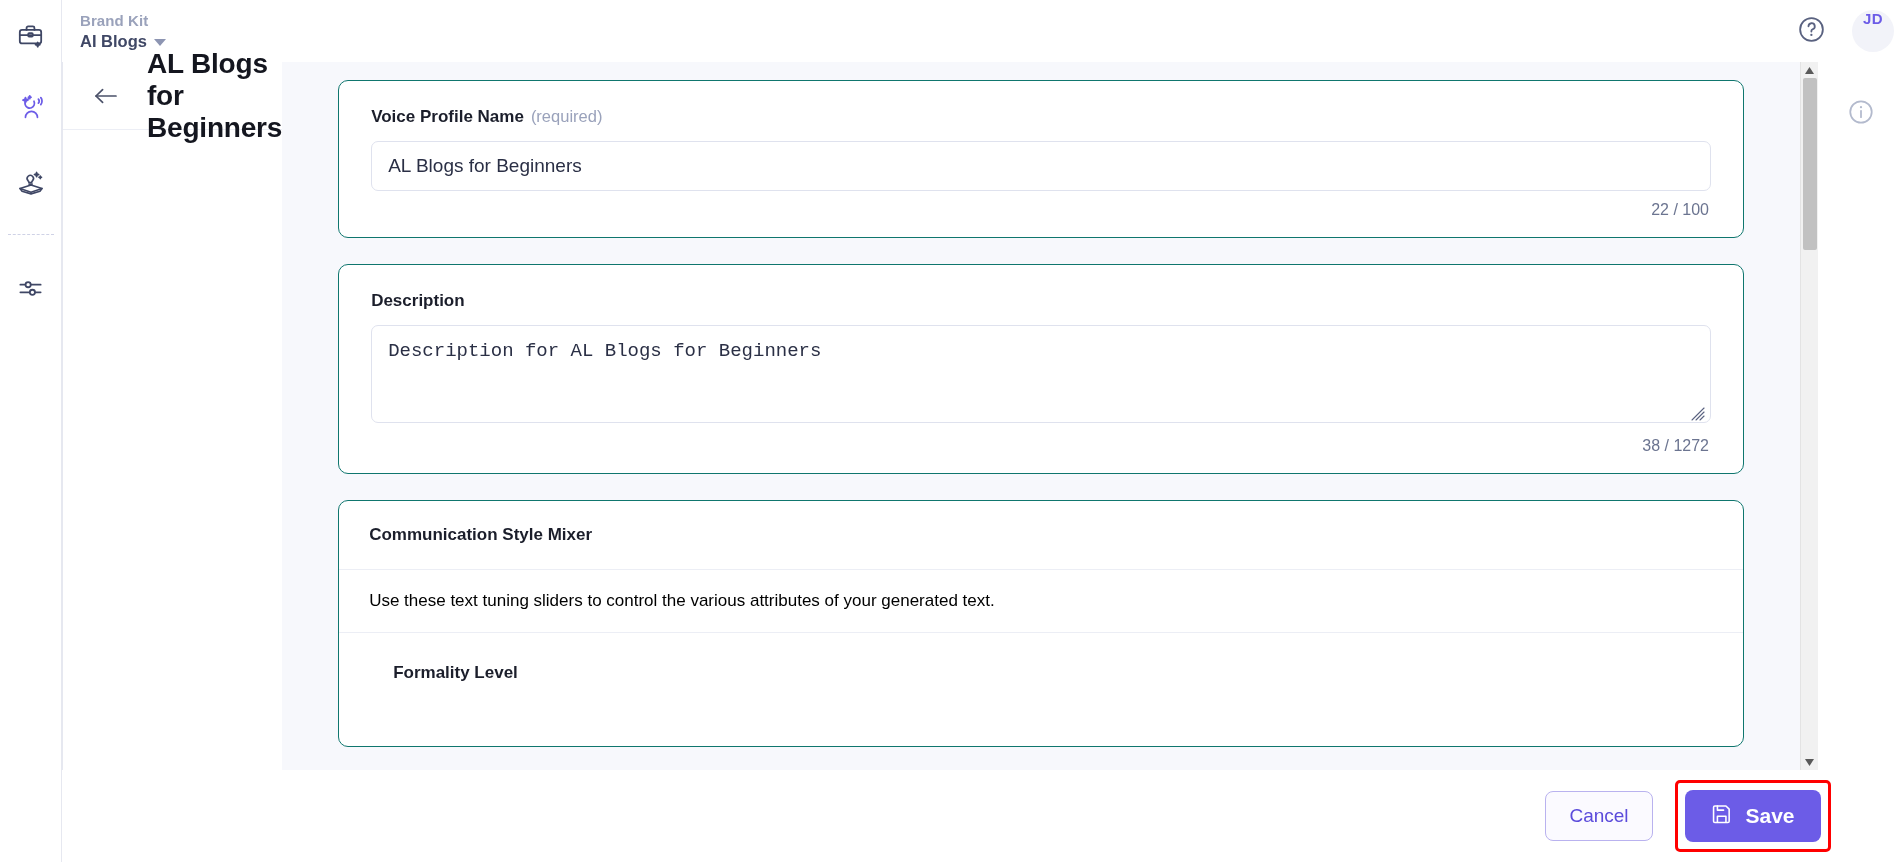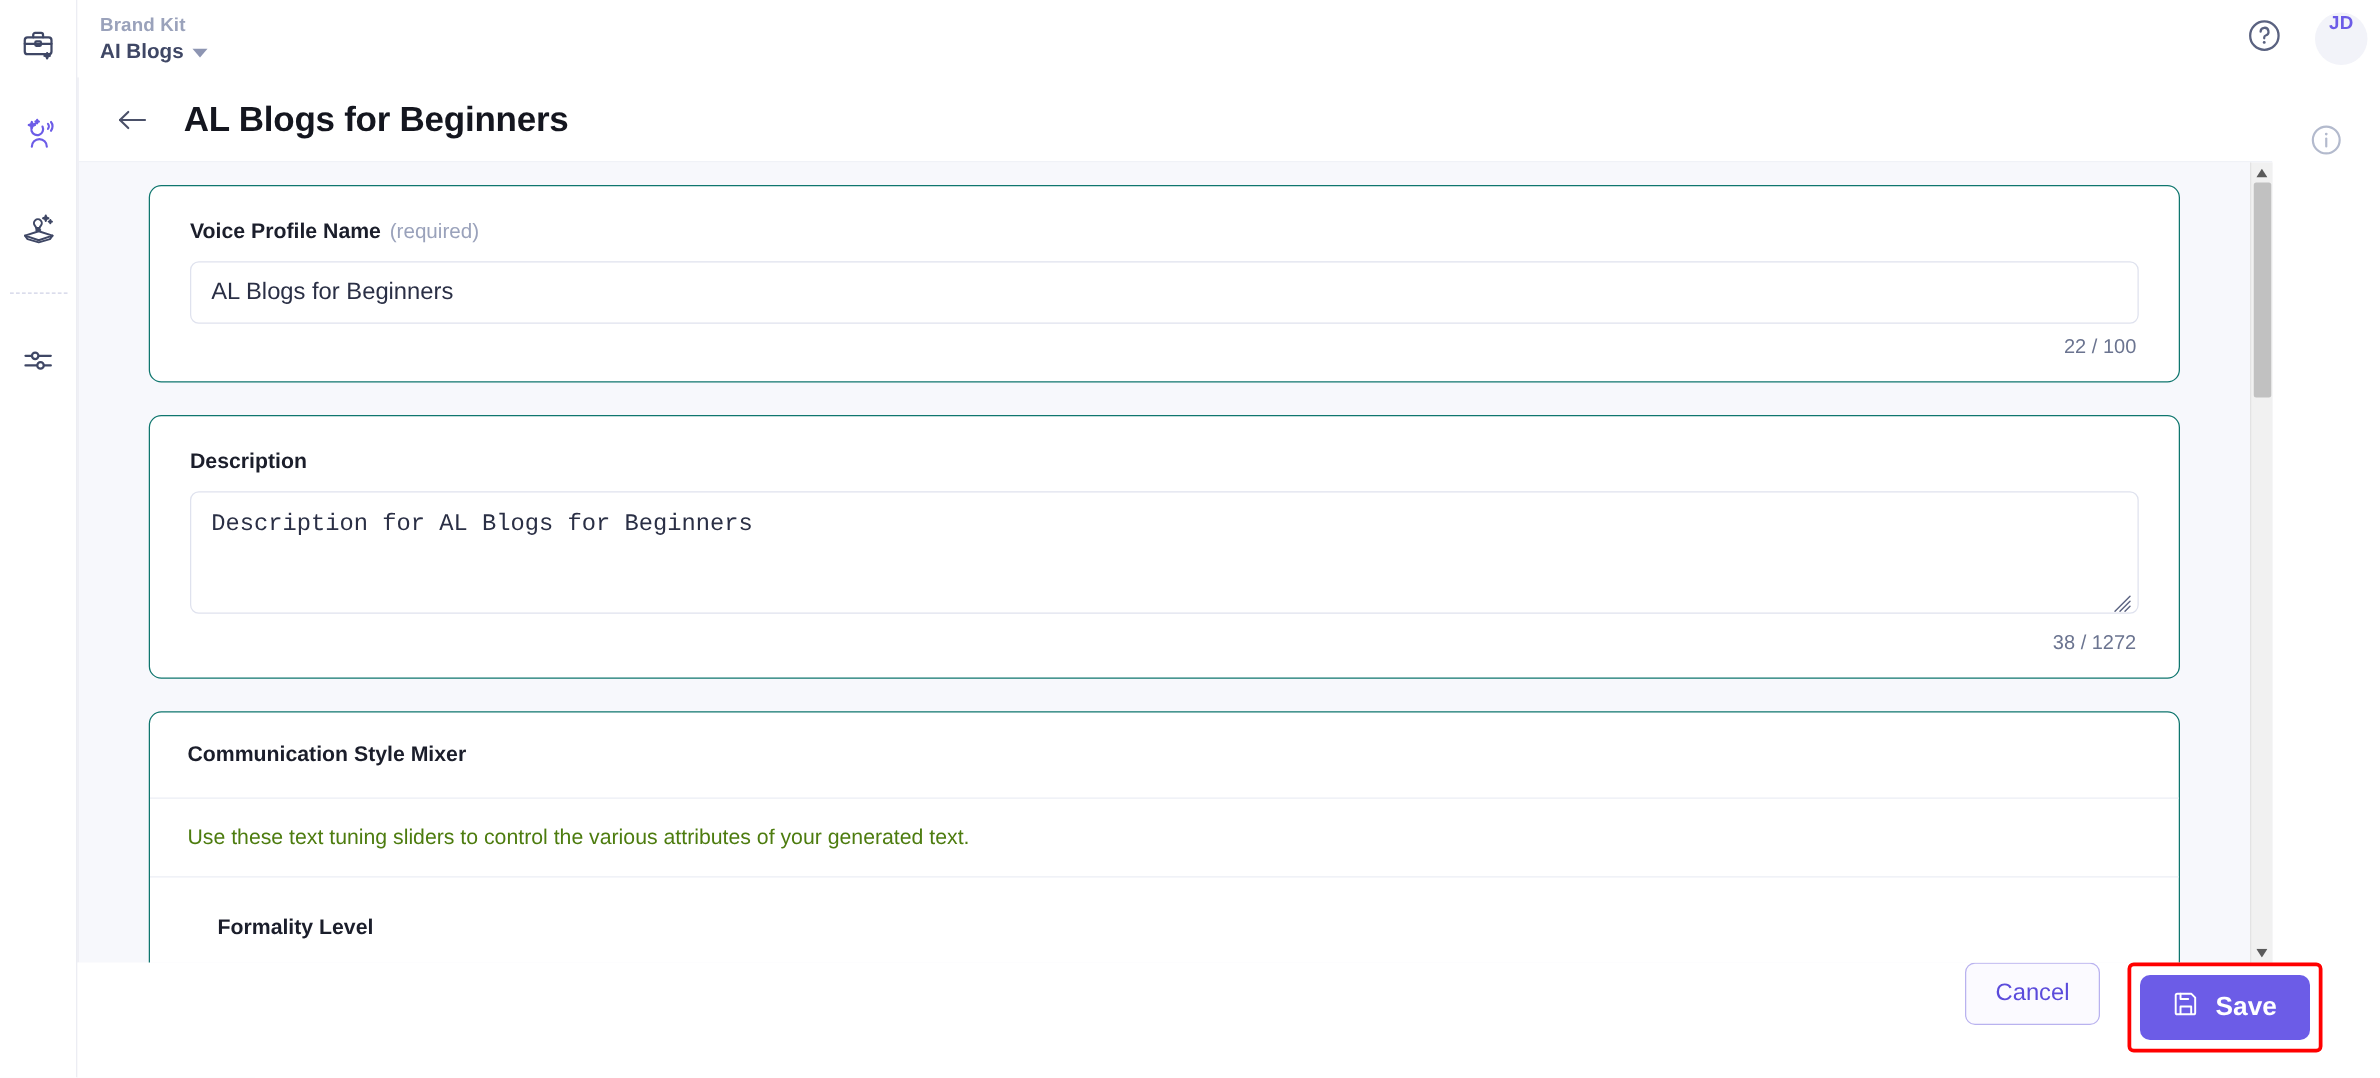--- a/index.html
+++ b/index.html
@@ -110,7 +110,7 @@
   .content-col {
     flex: 1 1 auto;
     display: flex;
-    flex-direction: column;
+    flex-direction: row;
     min-width: 0;
     border-left: 1px solid #e6e8f0;
     background: #ffffff;

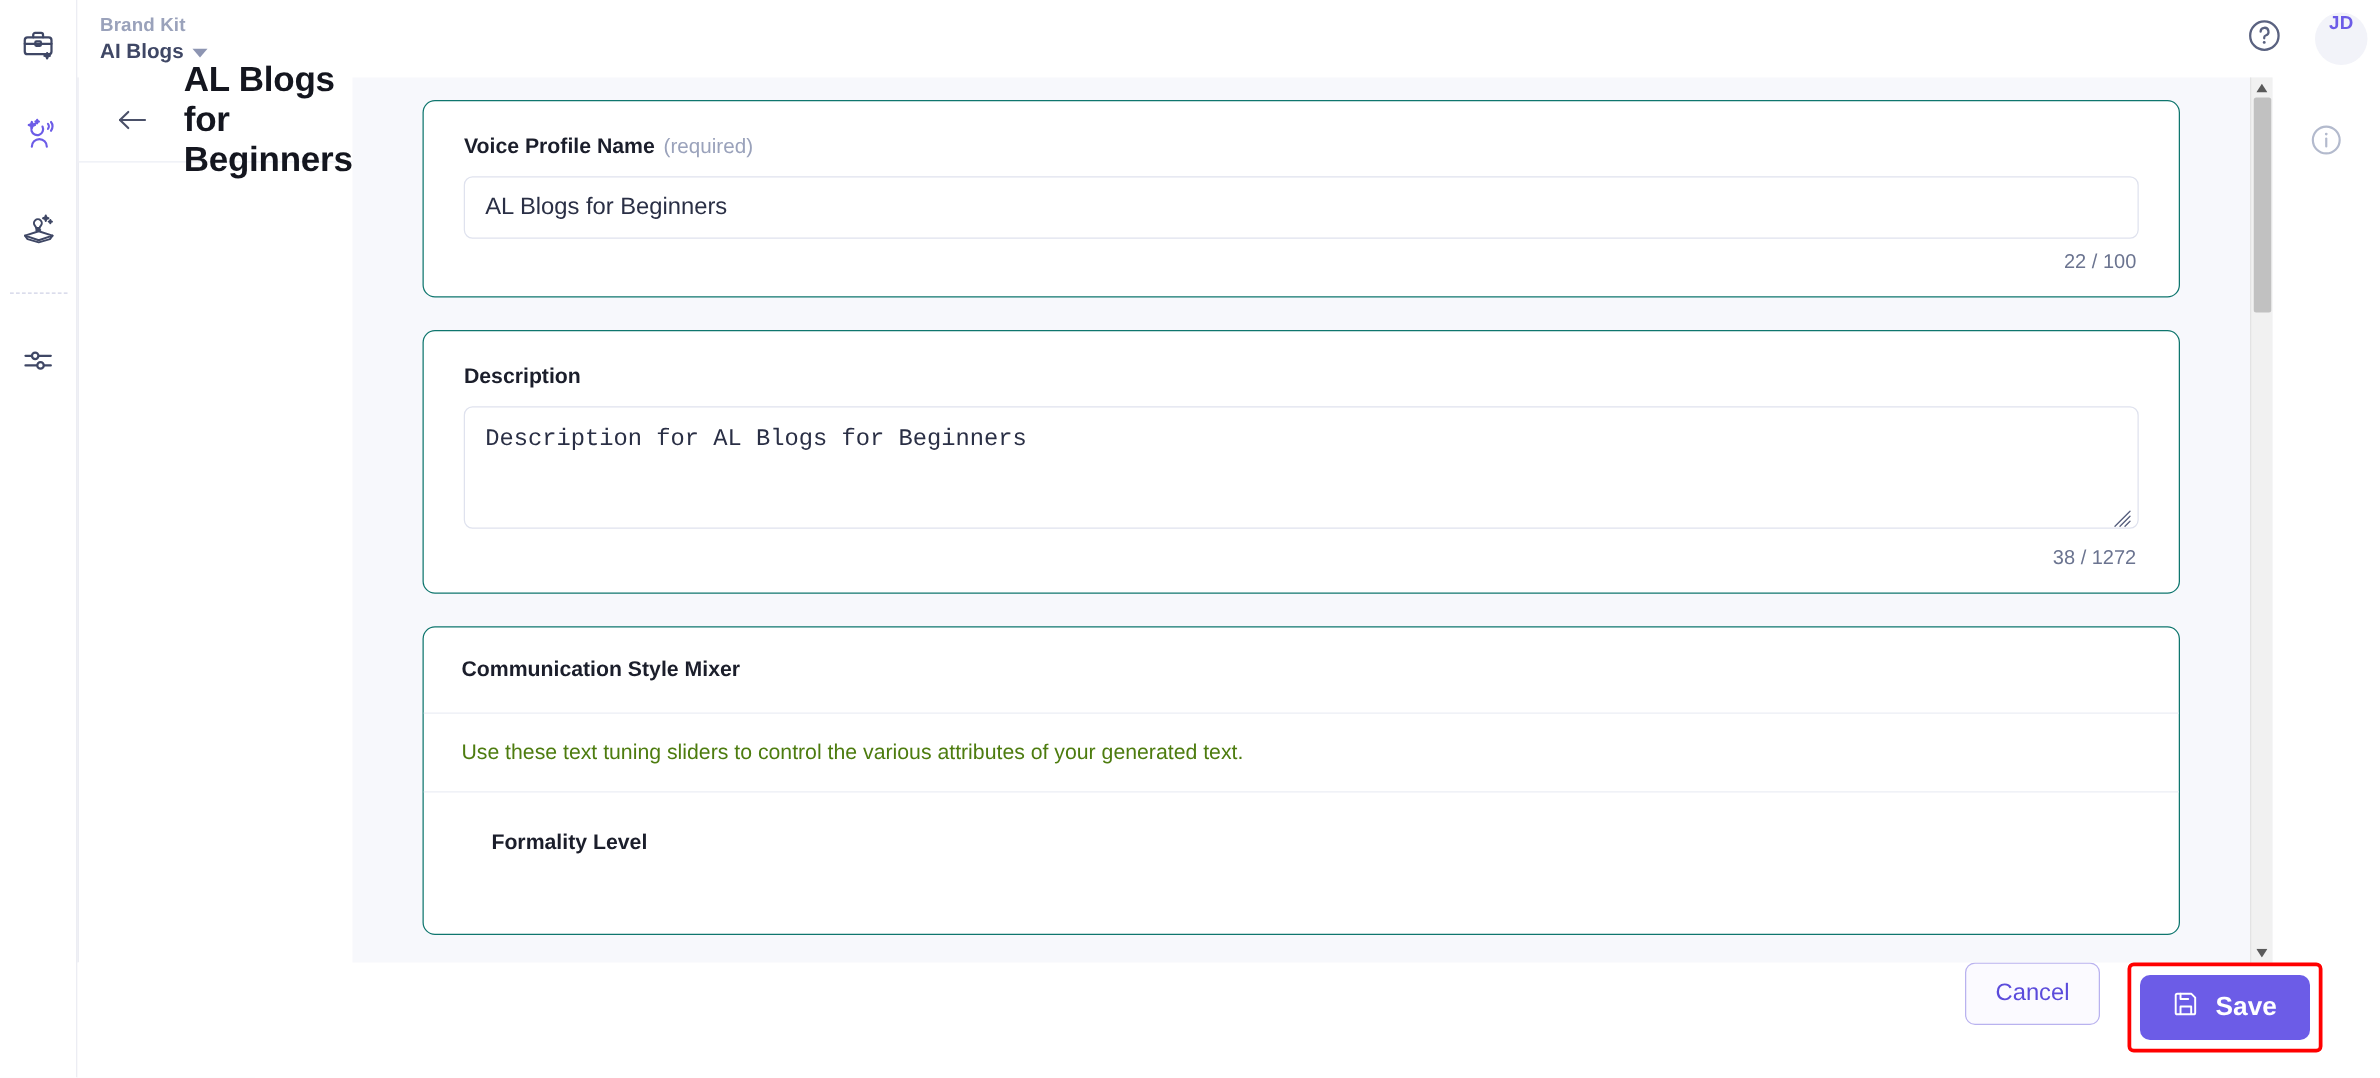--- a/index.html
+++ b/index.html
@@ -221,7 +221,7 @@
   }
   .card-desc {
     font-size: 17px;
-    color: #4d7c0f;
+    color: #000000;
     padding: 21px 30px;
     border-bottom: 1px solid #eceef5;
   }

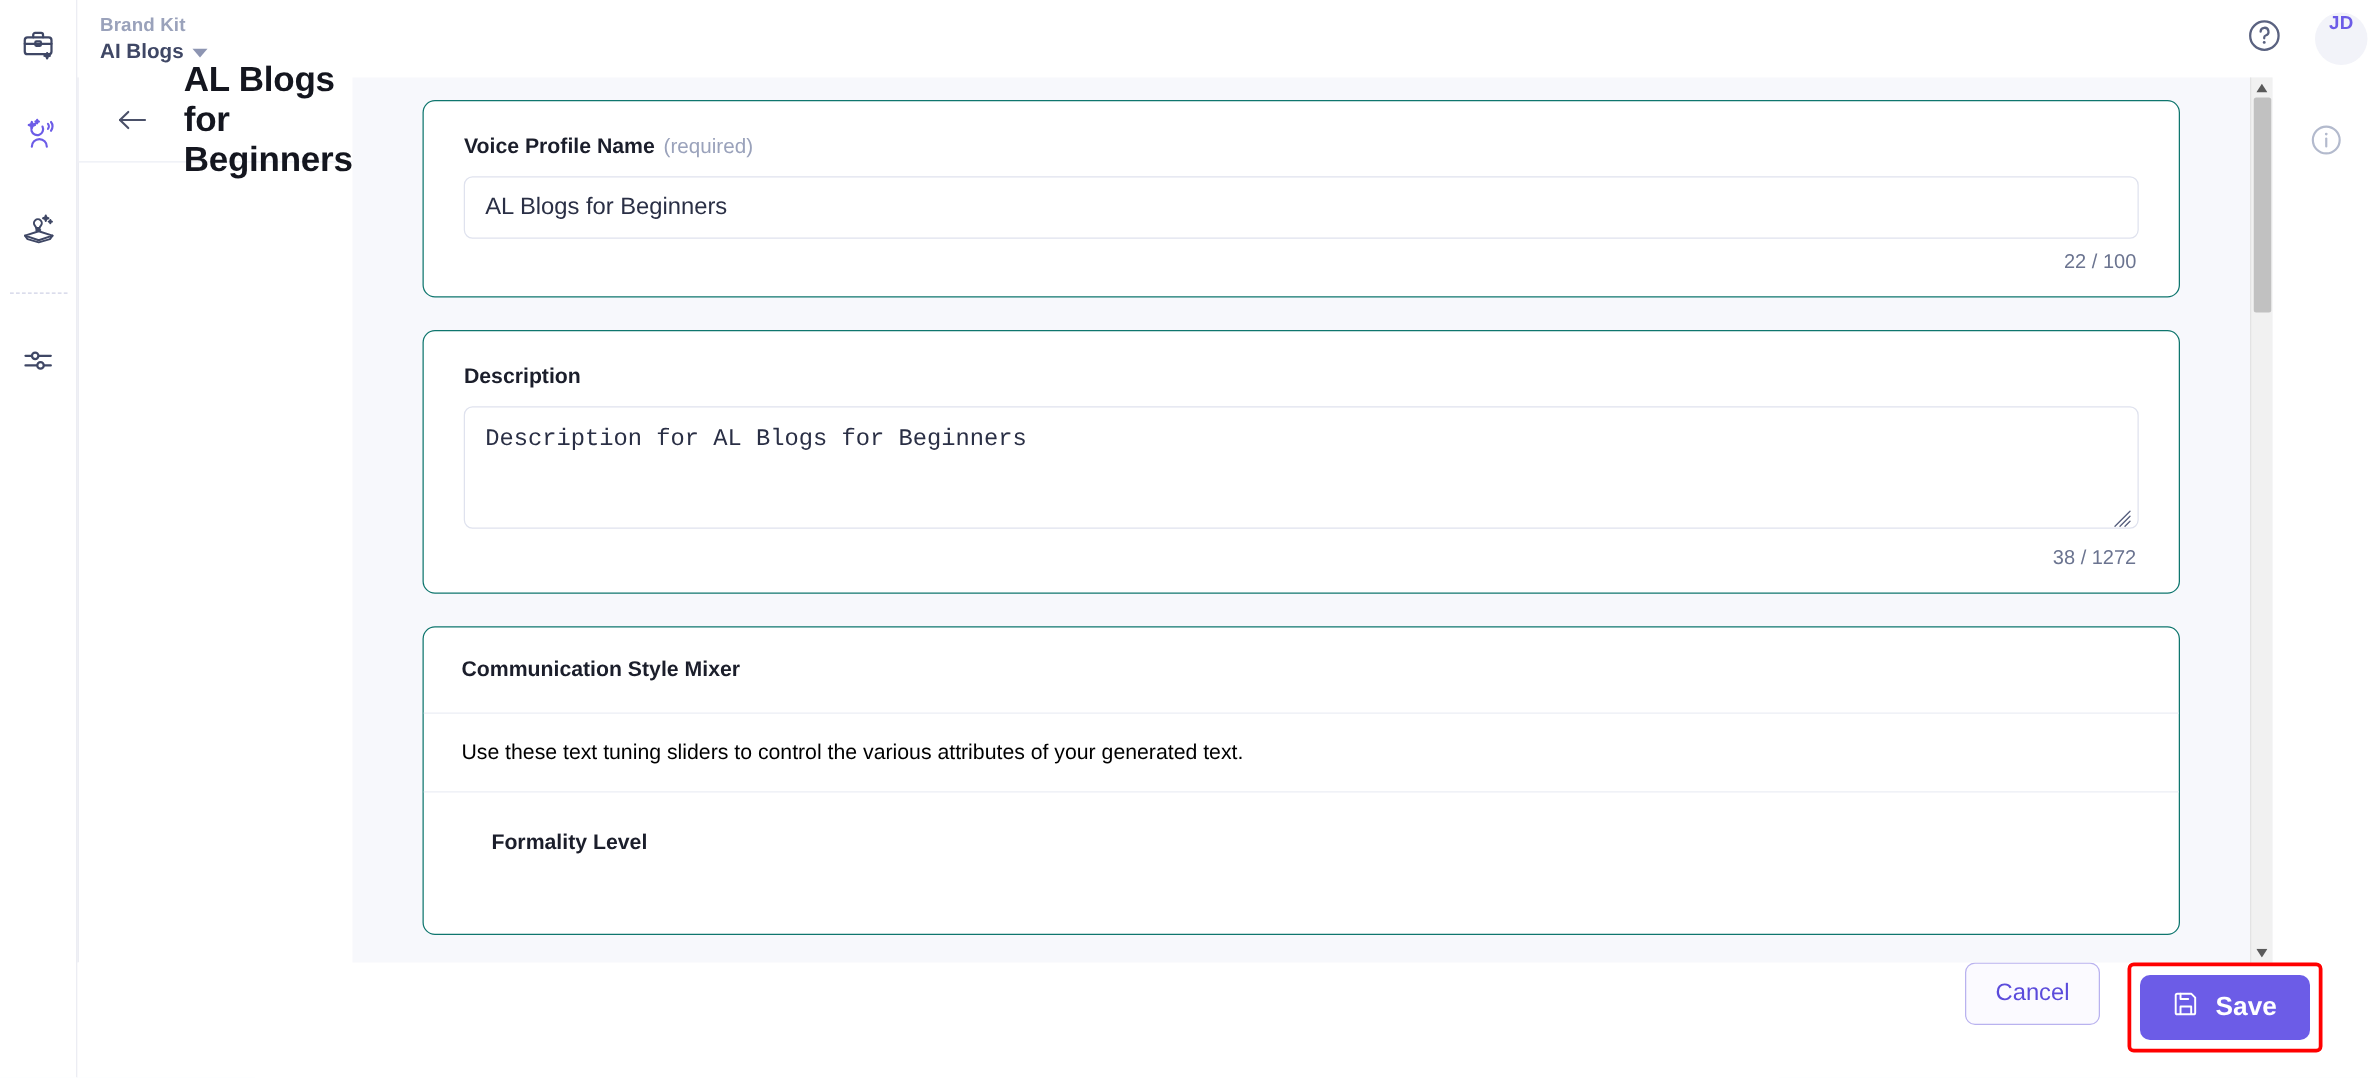--- a/index.html
+++ b/index.html
@@ -278,10 +278,10 @@
     flex: 0 0 92px;
     background: #ffffff;
     display: flex;
-    align-items: flex-start;
+    align-items: center;
     justify-content: flex-end;
     gap: 22px;
-    padding-right: 46px;
+    padding-right: 73px;
   }
   .btn-cancel {
     min-width: 108px;

